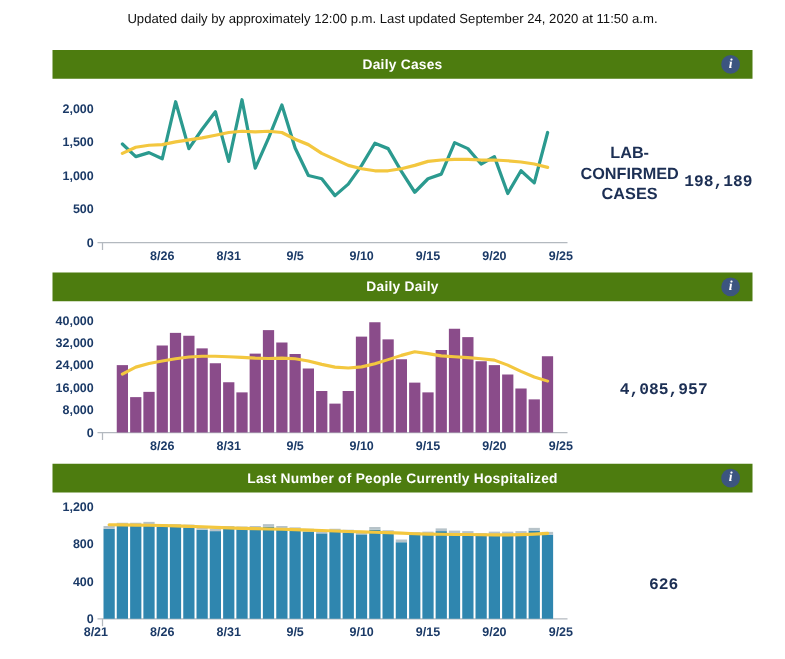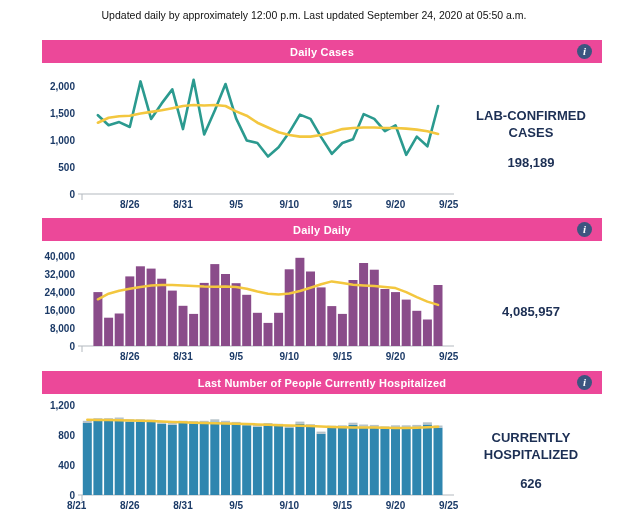--- a/index.html
+++ b/index.html
@@ -43,7 +43,7 @@
 </head>
 <body>
 
-<div class="note">Updated daily by approximately 12:00 p.m. Last updated September 24, 2020 at 05:50 a.m.</div>
+<div class="note">Updated daily by approximately 12:00 p.m. Last updated September 24, 2020 at 11:50 a.m.</div>
 
 <section class="card">
   <header class="card-header">

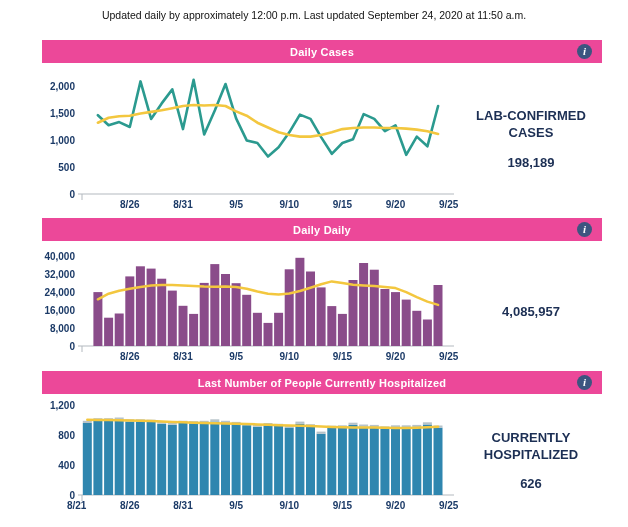--- a/index.html
+++ b/index.html
@@ -15,7 +15,7 @@
   .card { width:560px; margin-left:42px; background:#ffffff; }
   .card + .card { margin-top:3px; }
   .card-header {
-    height:23px; background:#ec4899; position:relative;
+    height:23px; background:#4d7c0f; position:relative;
     display:flex; align-items:center; justify-content:center;
   }
   .card-title { color:#ffffff; font-weight:bold; font-size:11px; letter-spacing:.2px; }

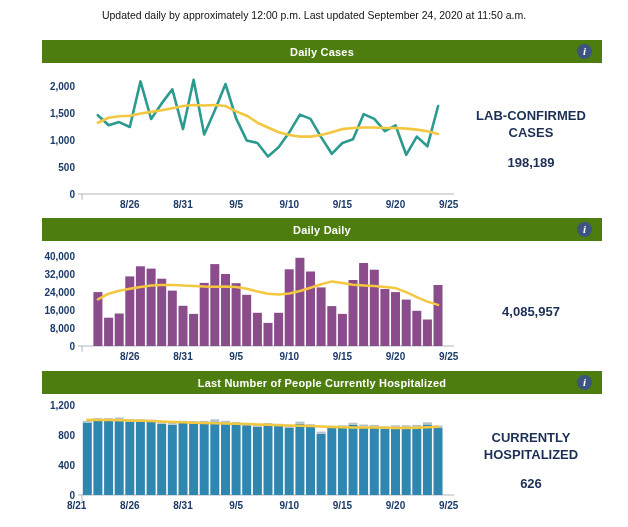--- a/index.html
+++ b/index.html
@@ -29,7 +29,7 @@
   .card-body { display:flex; }
   svg.chart { display:block; flex:0 0 auto; }
   .summary {
-    width:142px; display:flex; flex-direction:column;
+    width:142px; display:flex; 
     justify-content:center; align-items:center; text-align:center;
     color:#1C2F54; font-weight:bold;
   }

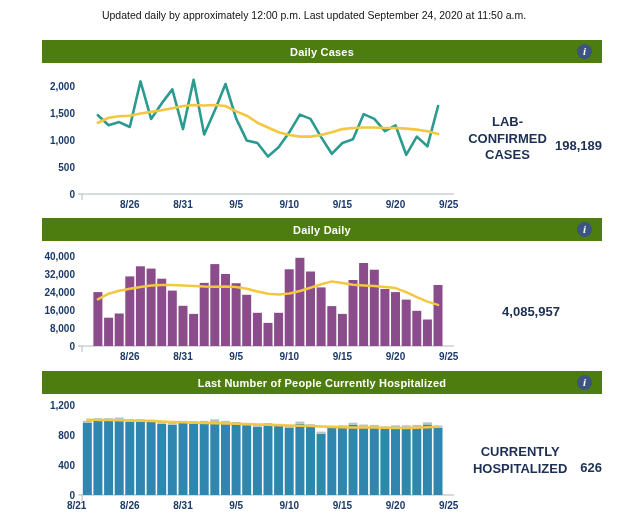--- a/index.html
+++ b/index.html
@@ -34,7 +34,7 @@
     color:#1C2F54; font-weight:bold;
   }
   .summary-label { font-size:13px; line-height:1.3; }
-  .summary-value { font-size:13px; margin-top:13px; }
+  .summary-value { font-size:13px; margin-top:13px;font-family:Liberation Mono, monospace; }
   text.axis {
     font-family:"Liberation Sans","DejaVu Sans",sans-serif;
     font-size:10px; font-weight:bold; fill:#1B3A67;

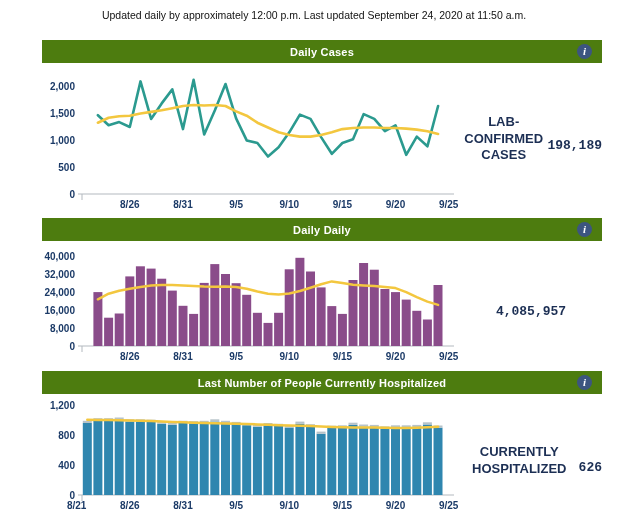--- a/index.html
+++ b/index.html
@@ -231,7 +231,6 @@
         <text x="406.7" y="115" text-anchor="middle" class="axis">9/25</text>
       </svg>
     <aside class="summary">
-      <div class="summary-label">CURRENTLY HOSPITALIZED</div>
       <div class="summary-value">626</div>
     </aside>
   </div>

